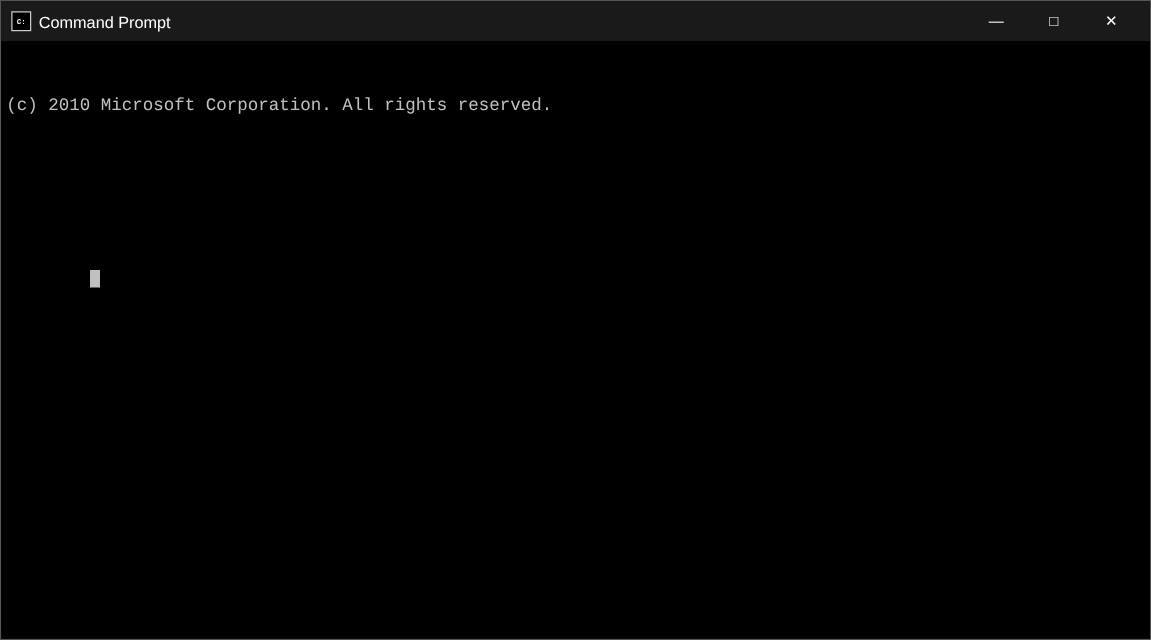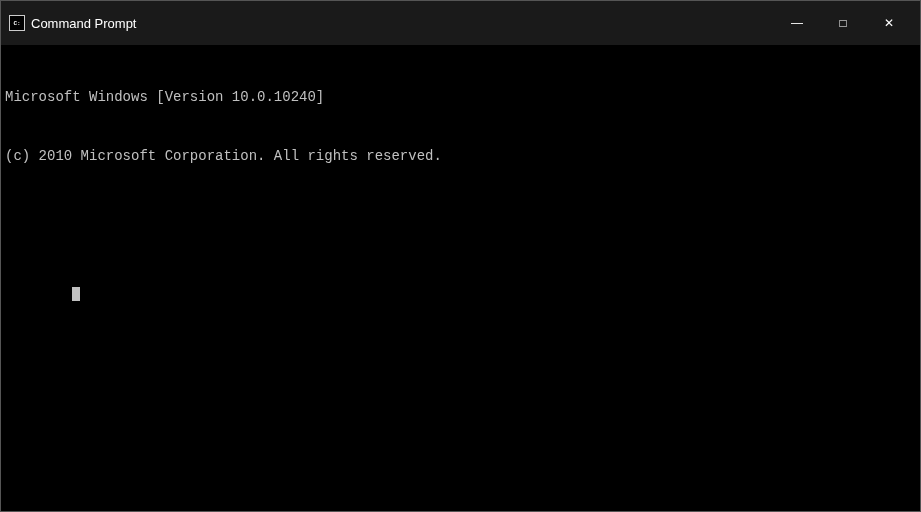--- a/index.html
+++ b/index.html
@@ -26,7 +26,7 @@
 
     .title-bar {
       background: #1a1a1a;
-      height: 44px;
+      height: 32px;
       display: flex;
       align-items: center;
       padding: 0 8px;

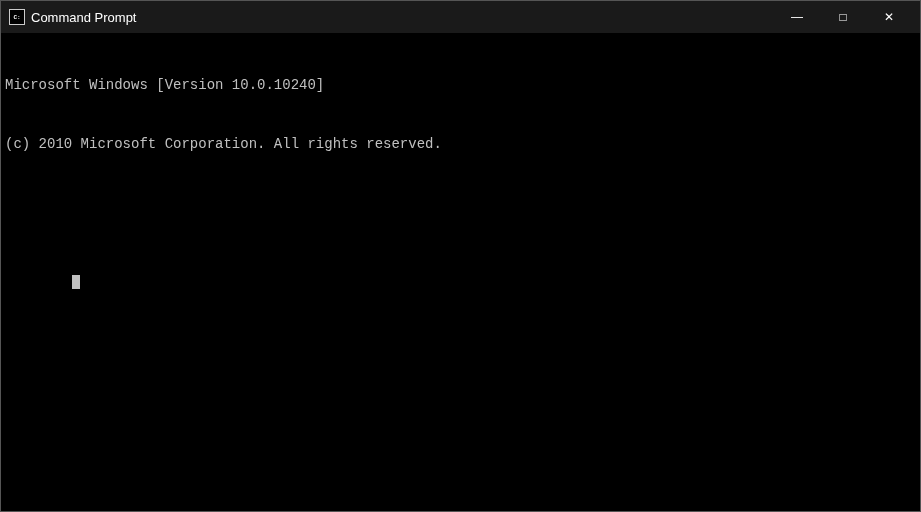--- a/index.html
+++ b/index.html
@@ -142,7 +142,6 @@
 
   <div class="console-area">
     <div class="console-text">
-      <span class="console-line">Microsoft Windows [Version 10.0.10240]</span>
       <span class="console-line">(c) 2010 Microsoft Corporation. All rights reserved.</span>
       <span class="console-line">&nbsp;</span>
       <span class="console-line">

